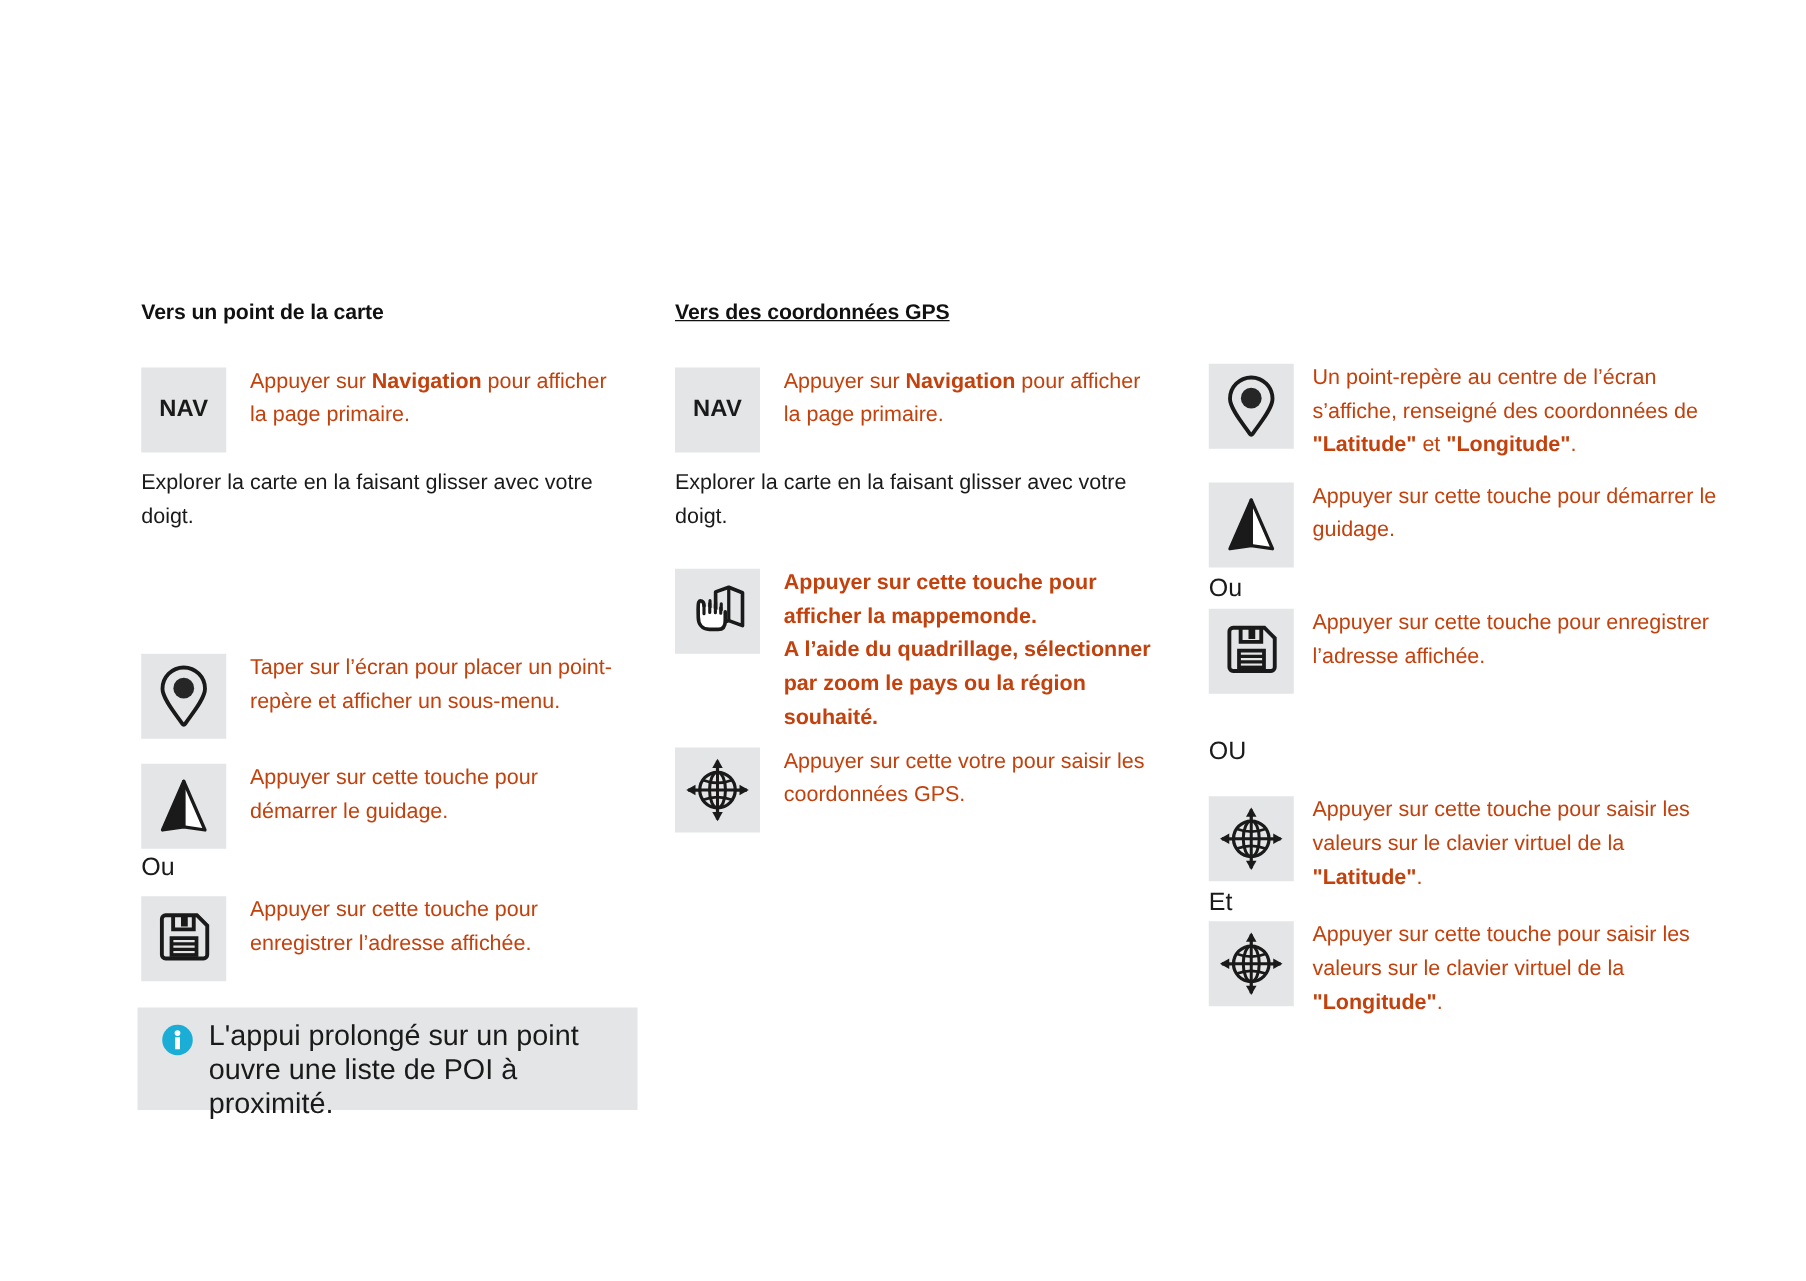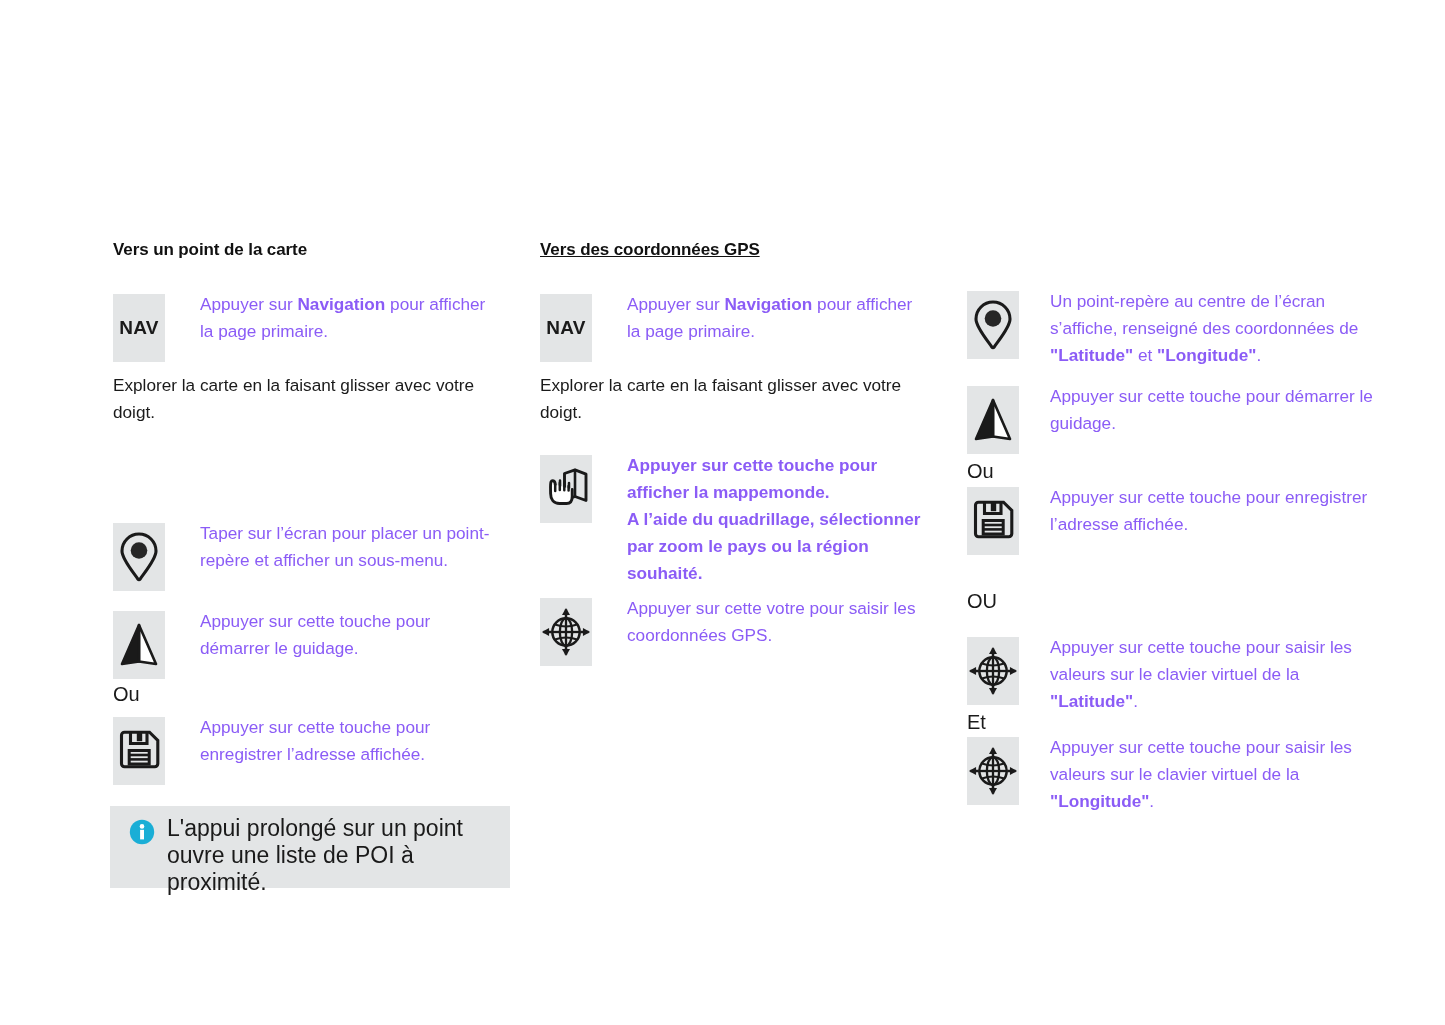--- a/index.html
+++ b/index.html
@@ -66,7 +66,7 @@
     top: -3px;
     font-size: 17.2px;
     line-height: 27px;
-    color: #8b5cf6;
+    color: #c2410c;
   }
   .irow.narrow .rtext { left: 87px; width: 300px; }
   .irow.wide  .rtext  { left: 83px; width: 330px; }

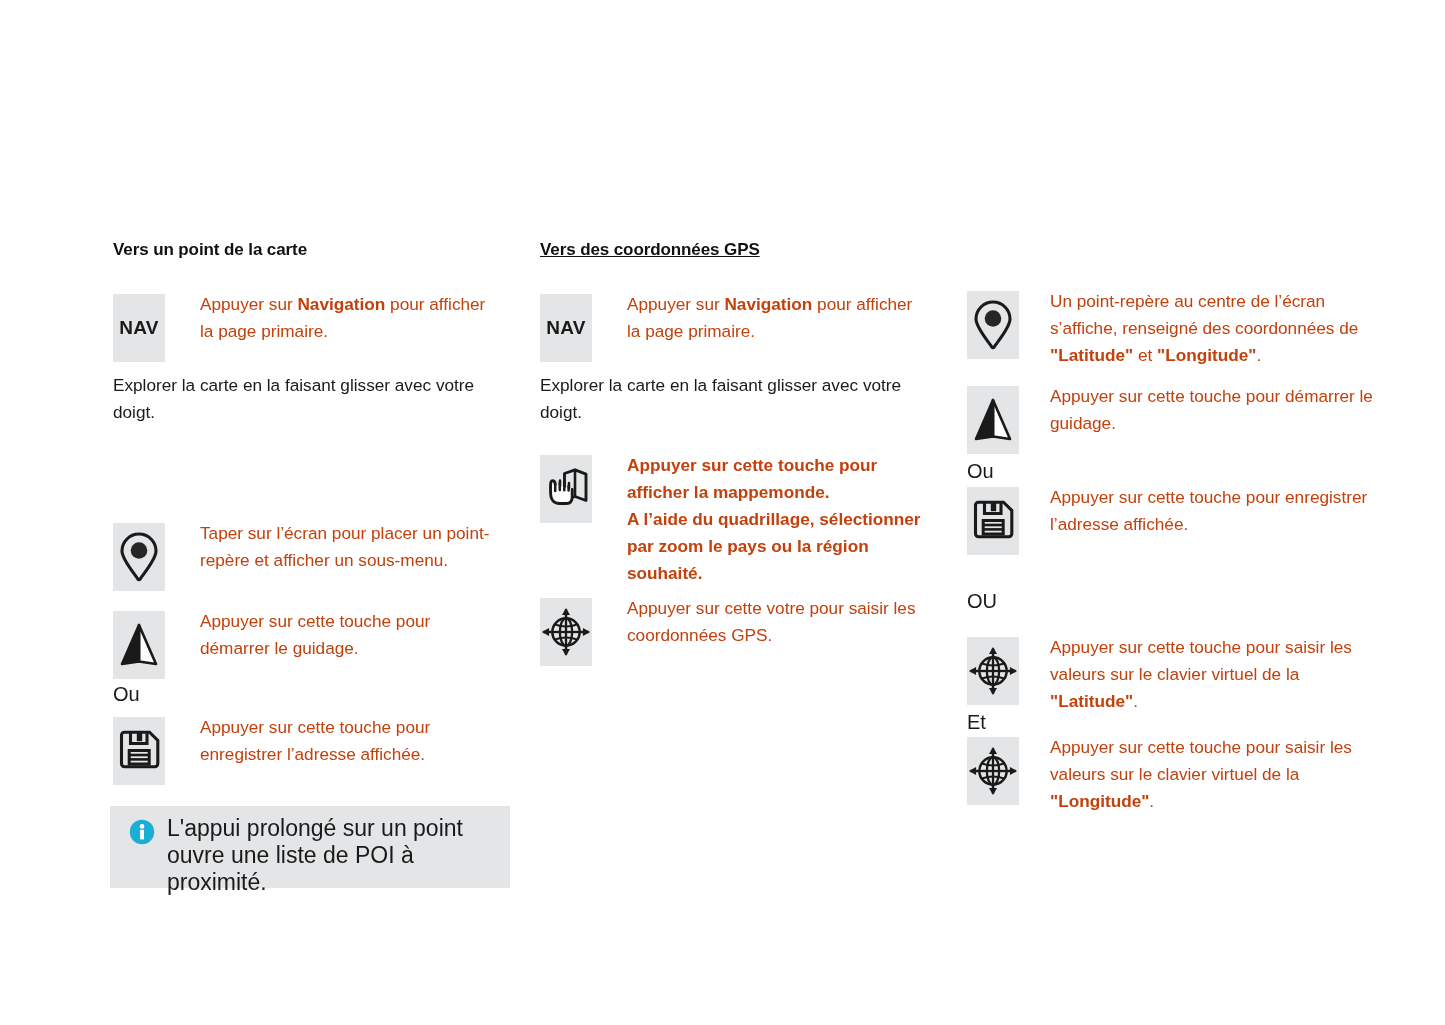--- a/index.html
+++ b/index.html
@@ -47,7 +47,7 @@
     position: absolute;
     left: 0;
     top: 0;
-    width: 52px;
+    width: 68px;
     height: 68px;
     background: #e3e5e6;
     display: flex;

